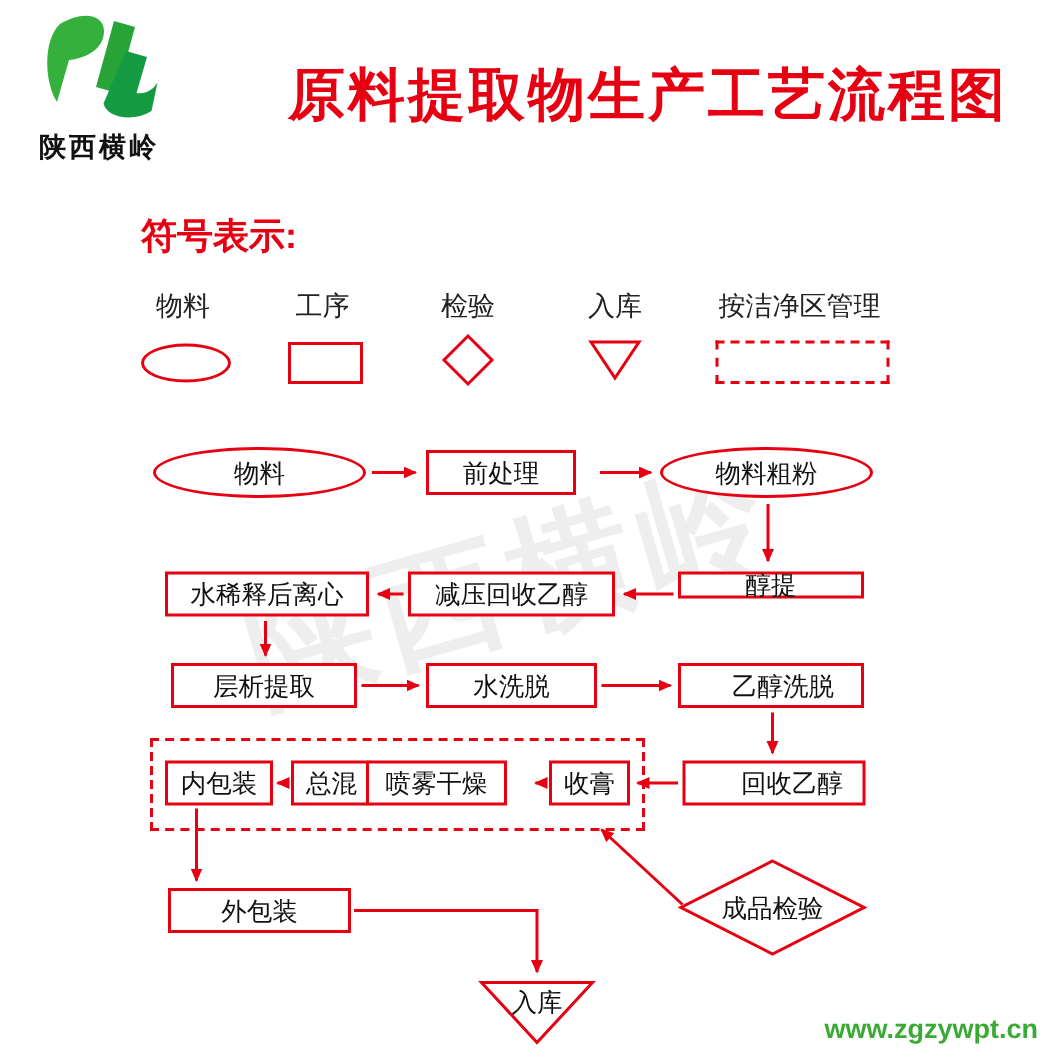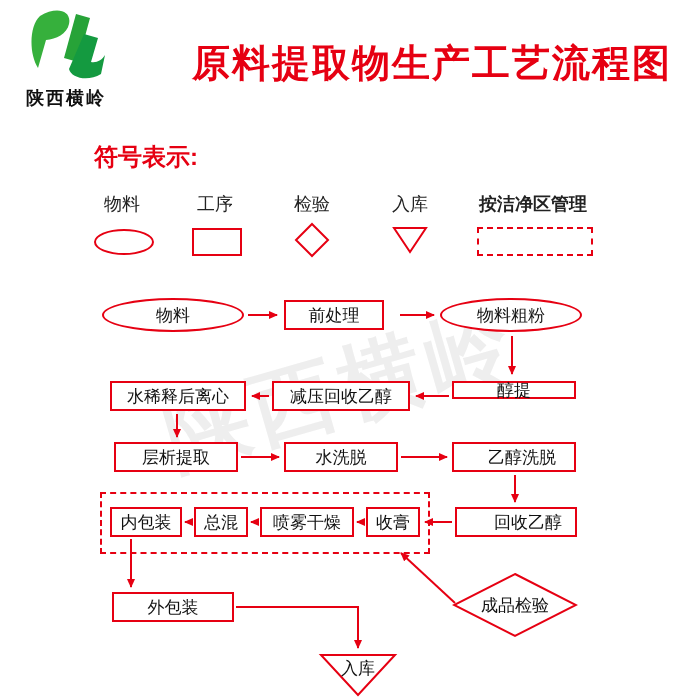--- a/index.html
+++ b/index.html
@@ -22,7 +22,7 @@
   #ll-1{ left:179px; width:72px; }
   #ll-2{ left:276px; width:72px; }
   #ll-3{ left:374px; width:72px; }
-  #ll-4{ left:477px; width:112px;font-weight:bold; }
+  #ll-4{ left:477px; width:112px; }
   .lg-shape{ position:absolute; z-index:3; background:#fff; }
   #lg-ellipse{ left:94px; top:229px; width:56px; height:22px; border:2px solid var(--red); border-radius:50%; }
   #lg-rect{ left:192px; top:228px; width:46px; height:24px; border:2px solid var(--red); }

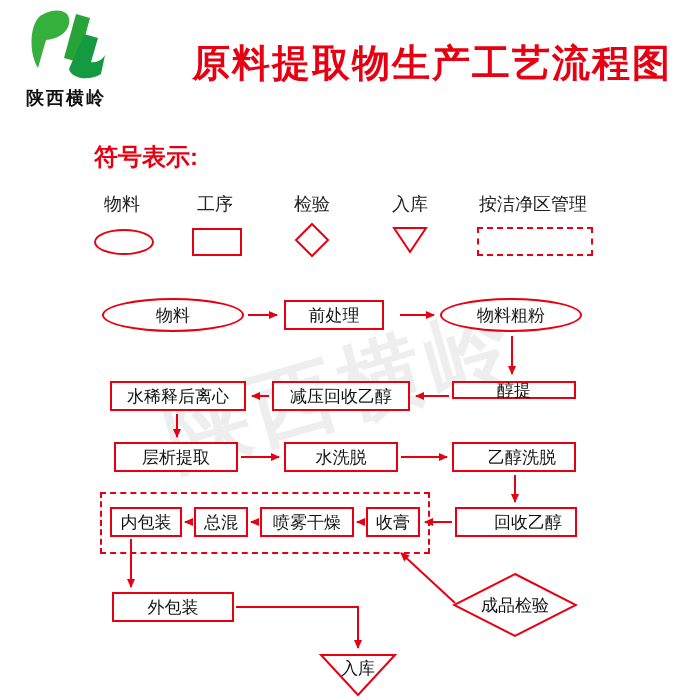--- a/index.html
+++ b/index.html
@@ -53,7 +53,7 @@
   #n-ethrec      { left:455px; top:507px; width:122px; height:30px;padding-left:24px; }
   #n-inner       { left:110px; top:507px; width:72px;  height:30px; }
   #n-blend       { left:194px; top:507px; width:54px;  height:30px; }
-  #n-spray       { left:260px; top:507px; width:94px;  height:30px; }
+  #n-spray       { left:244px; top:507px; width:94px;  height:30px; }
   #n-paste       { left:366px; top:507px; width:54px;  height:30px; }
   #n-outer       { left:112px; top:592px; width:122px; height:30px; }
   #dashed-area   { left:100px; top:492px; width:330px; height:62px; }

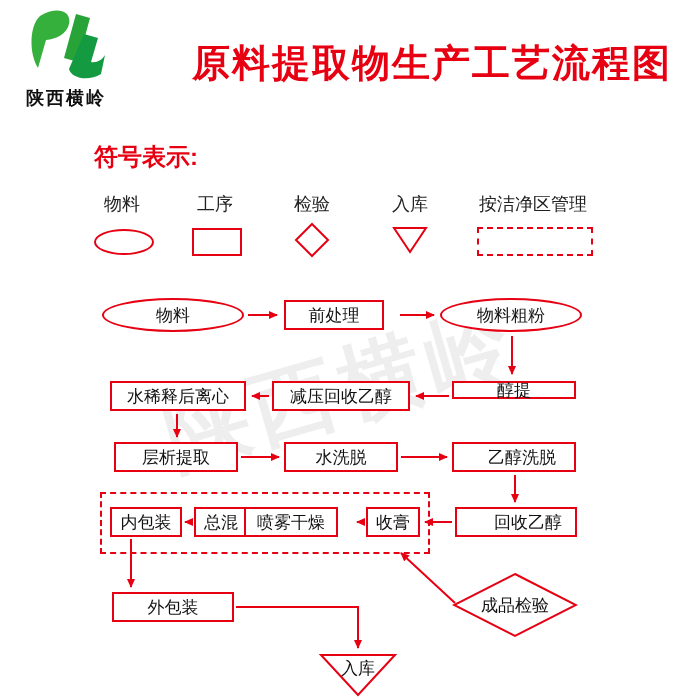--- a/index.html
+++ b/index.html
@@ -158,6 +158,7 @@
   </svg>
   <div id="n-store-lbl">入库</div>
 
+  <div class="footer-url">www.zgzywpt.cn</div>
 
 </div>
 

